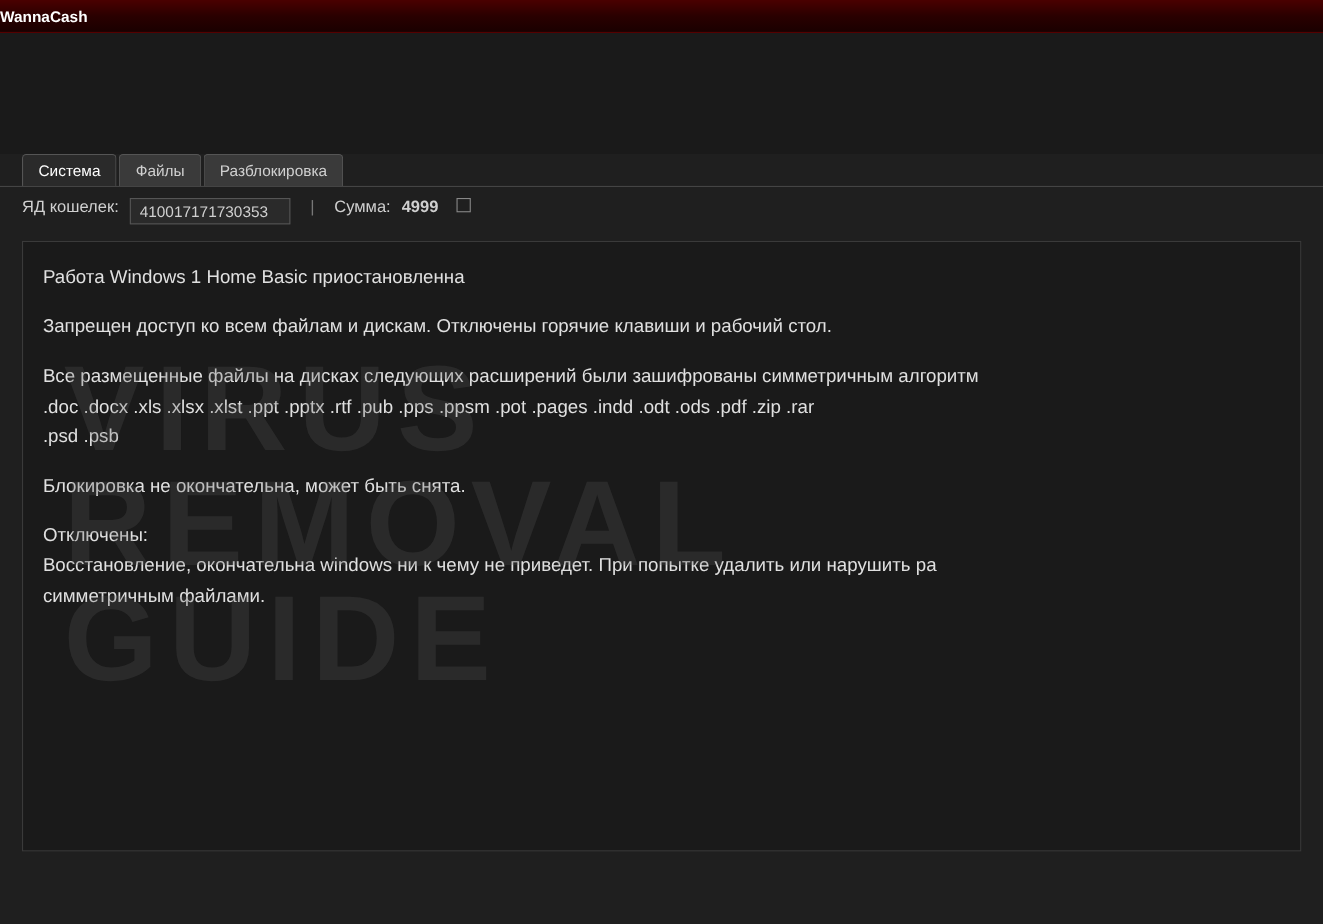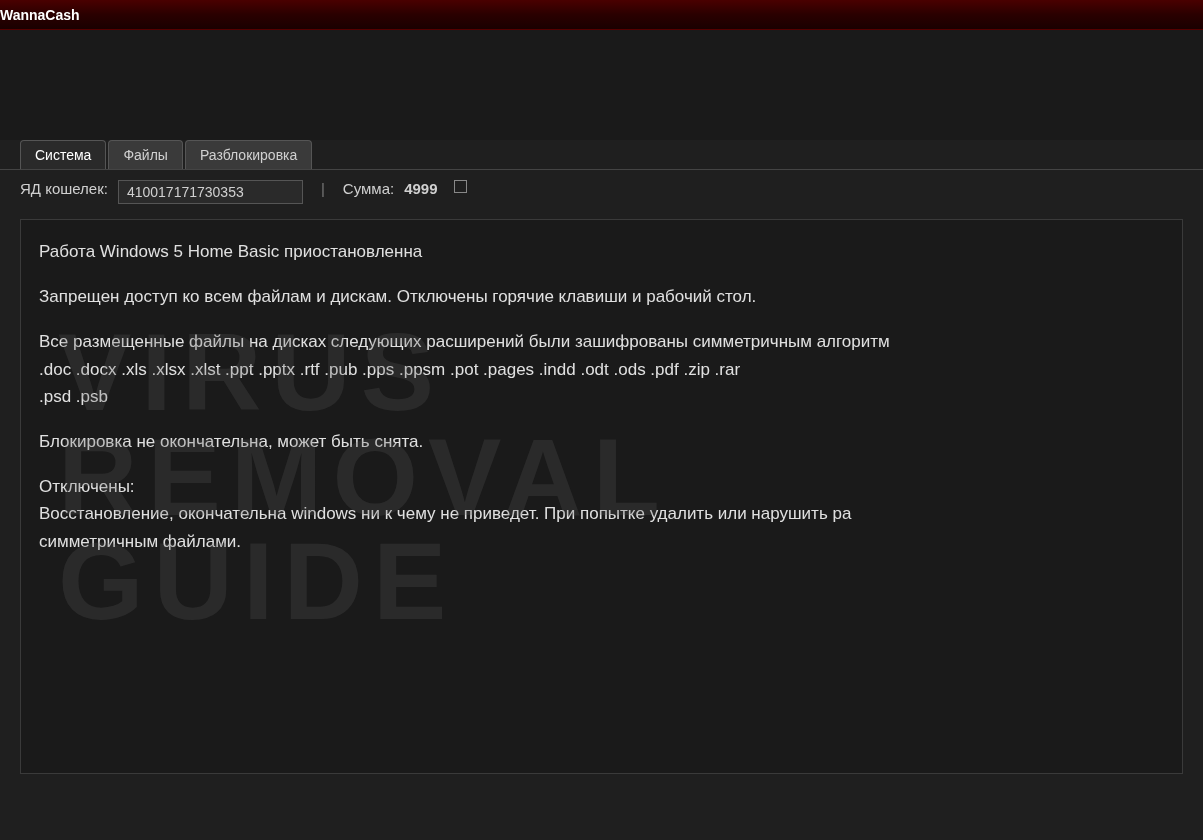--- a/index.html
+++ b/index.html
@@ -75,7 +75,7 @@
       color: #d0d0d0;
       padding: 3px 8px;
       font-size: 14px;
-      width: 185px;
+      width: 146px;
     }
     .separator {
       color: #777;

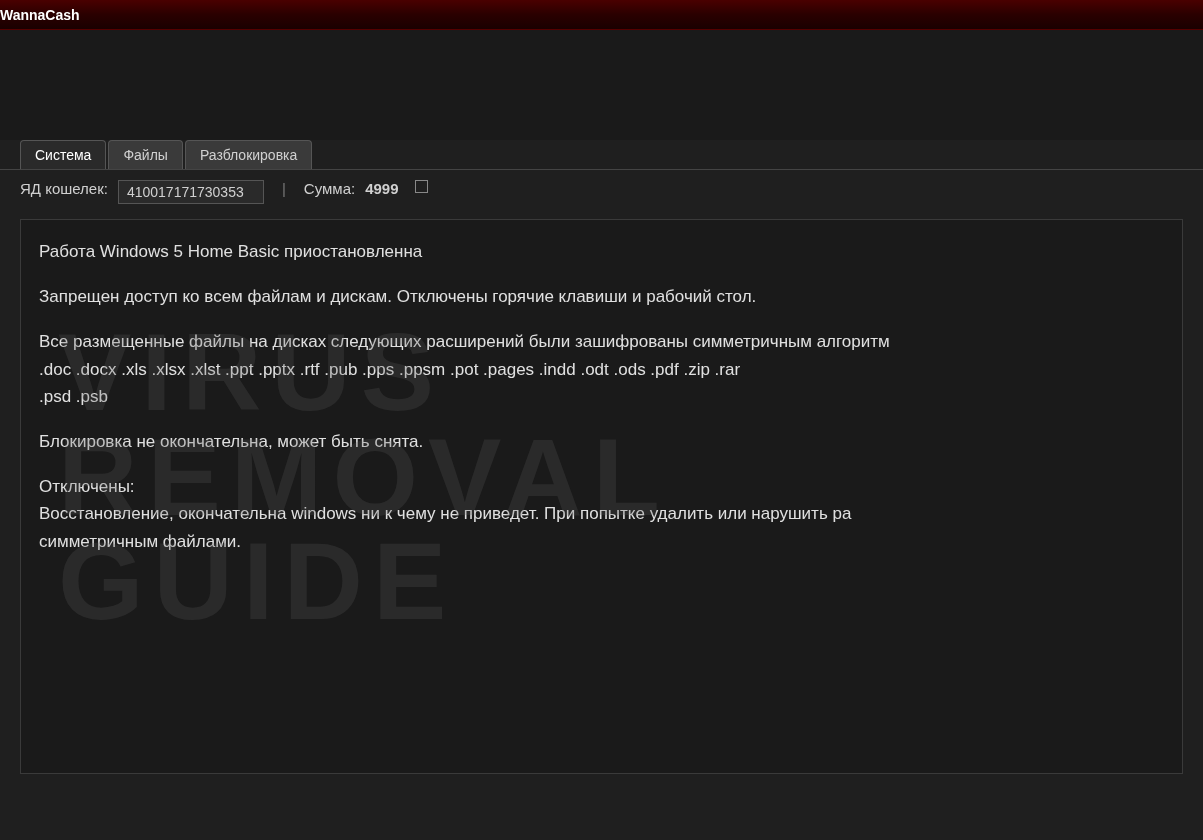--- a/index.html
+++ b/index.html
@@ -154,7 +154,7 @@
     </div>
 
     <div class="message-panel">
-      <p>Работа Windows 5 Home Basic приостановленна</p>
+      <p>Работа Windows 1 Home Basic приостановленна</p>
       <p>Запрещен доступ ко всем файлам и дискам. Отключены горячие клавиши и рабочий стол.</p>
       <p style="margin-bottom:0;">
         <span>Все размещенные файлы на дисках следующих расширений были зашифрованы симметричным алгоритм</span><br>

